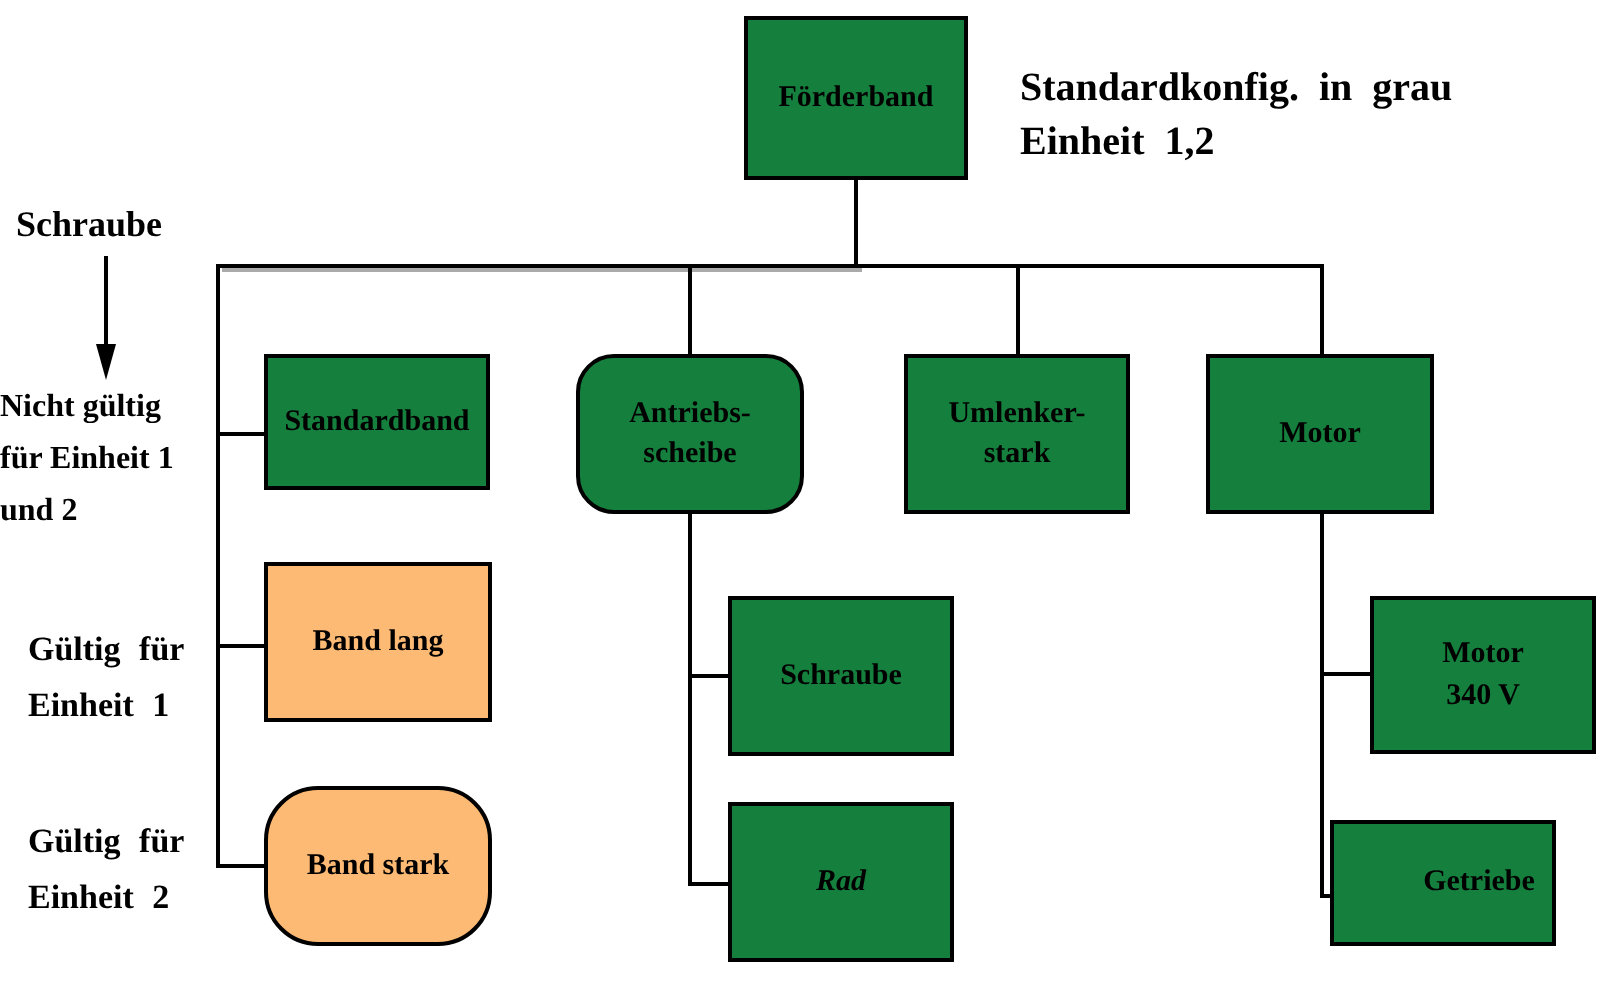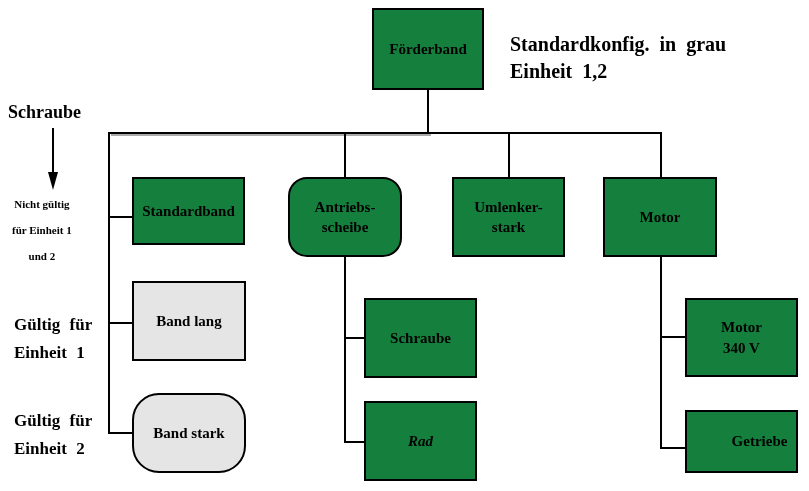--- a/index.html
+++ b/index.html
@@ -67,7 +67,7 @@
   
   #t-ausnahmen { left: 8px;  top: 102px; font-size: 18px; }
   #t-note      { left: 510px; top: 31px; font-size: 20px; line-height: 27px; word-spacing: 5px; }
-  #t-notvalid  { left: 12px;  top: 191px; font-size: 11px; line-height: 26px; text-align: center; }
+  #t-notvalid  { left: 0;  top: 191px; font-size: 16px; line-height: 26px; }
   #t-valid1    { left: 14px; top: 311px; font-size: 17px; line-height: 28px; word-spacing: 5px; }
   #t-valid2    { left: 14px; top: 407px; font-size: 17px; line-height: 28px; word-spacing: 5px; }
   #arrow-down  { position: absolute; left: 45px; top: 126px; }

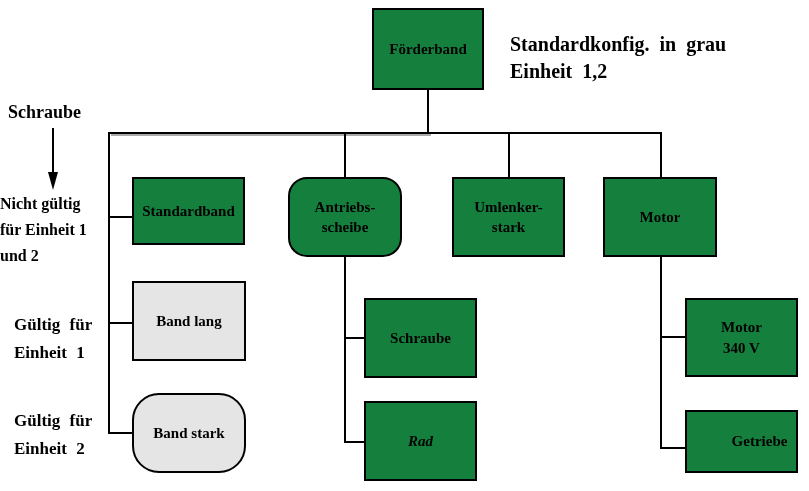--- a/index.html
+++ b/index.html
@@ -26,7 +26,7 @@
     line-height: 1.35;
     white-space: pre-line;
   }
-  .node.white { background: #e5e5e5; }
+  .node.white { background: #fdba74; }
   .line { position: absolute; background: #000000; }
   .line.shadow { background: #aaaaaa; }
   .label {

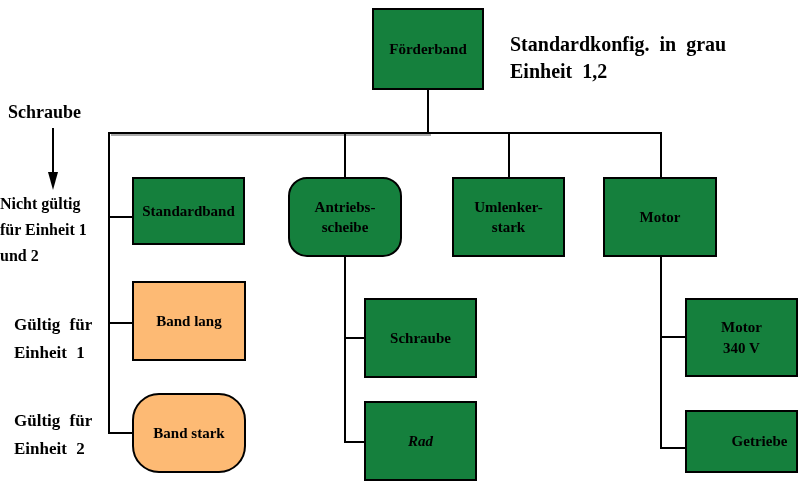--- a/index.html
+++ b/index.html
@@ -46,7 +46,7 @@
   #n-schraube      { left: 364px; top: 298px; width: 113px; height: 80px; }
   #n-rad           { left: 364px; top: 401px; width: 113px; height: 80px; font-style: italic; }
   #n-motor340      { left: 685px; top: 298px; width: 113px; height: 79px; }
-  #n-getriebe      { left: 685px; top: 410px; width: 113px; height: 63px; padding-left: 36px; }
+  #n-getriebe      { left: 665px; top: 410px; width: 113px; height: 63px; padding-left: 36px; }
   
   #l-root-drop     { left: 427px; top:  90px; width: 2px;   height: 43px; }
   #l-main          { left: 108px; top: 132px; width: 554px; height: 2px;  }

